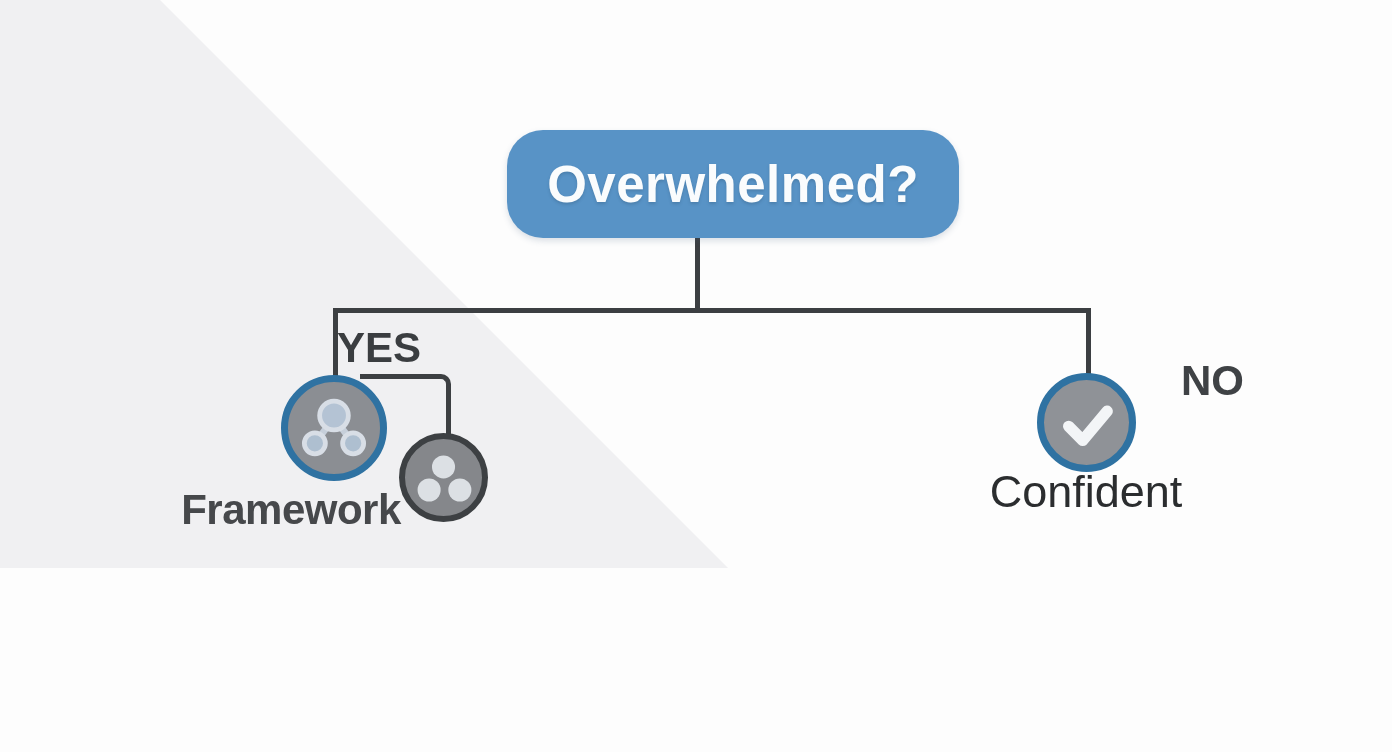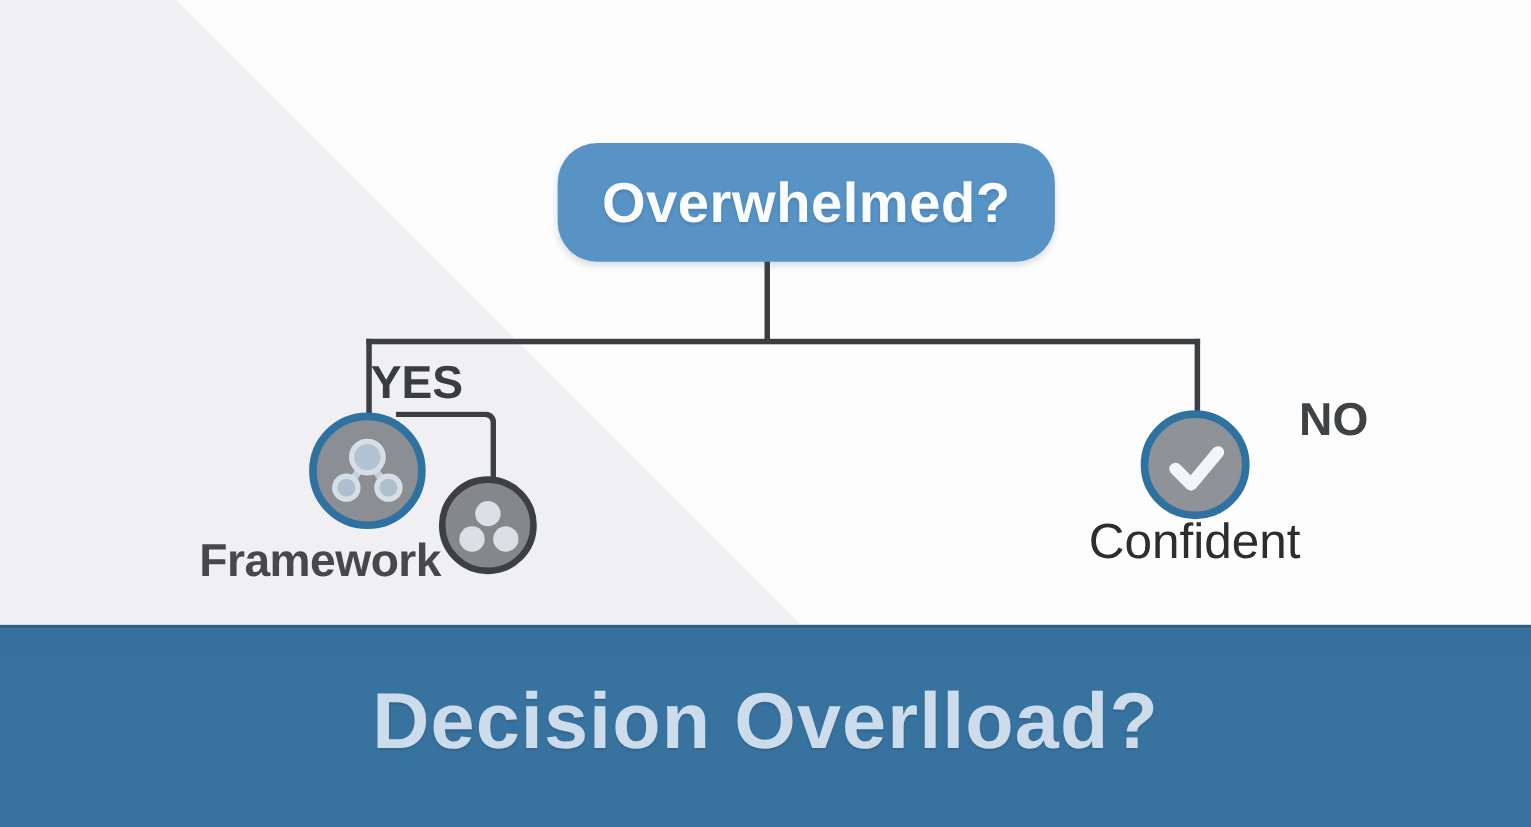--- a/index.html
+++ b/index.html
@@ -115,9 +115,6 @@
   <span class="lbl lbl-confident">Confident</span>
   <span class="lbl lbl-framework">Framework</span>
 
-  <div class="banner">
-    <span class="title">Decision Overlload?</span>
-  </div>
 
 </div>
 

